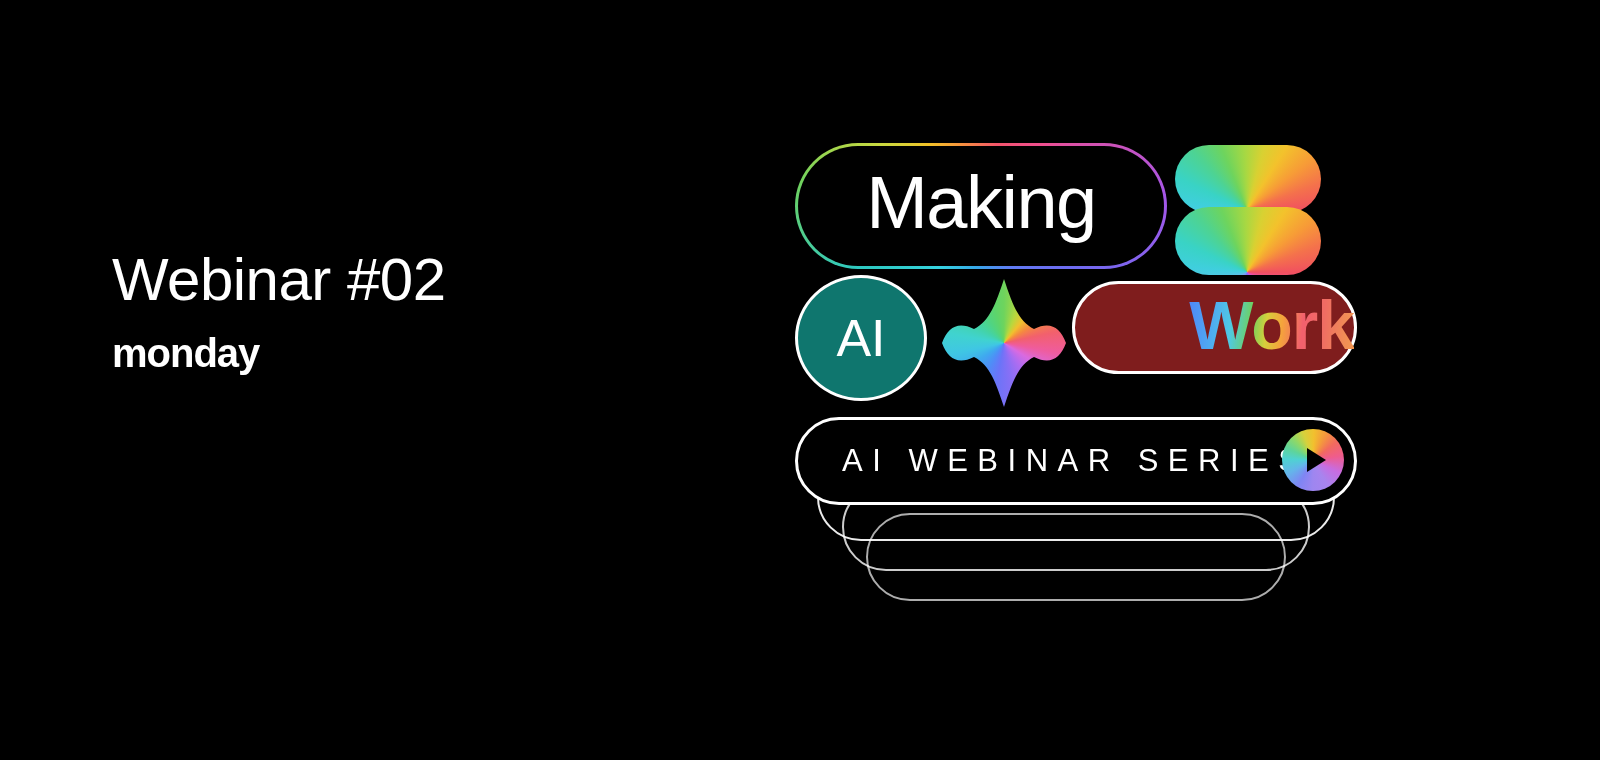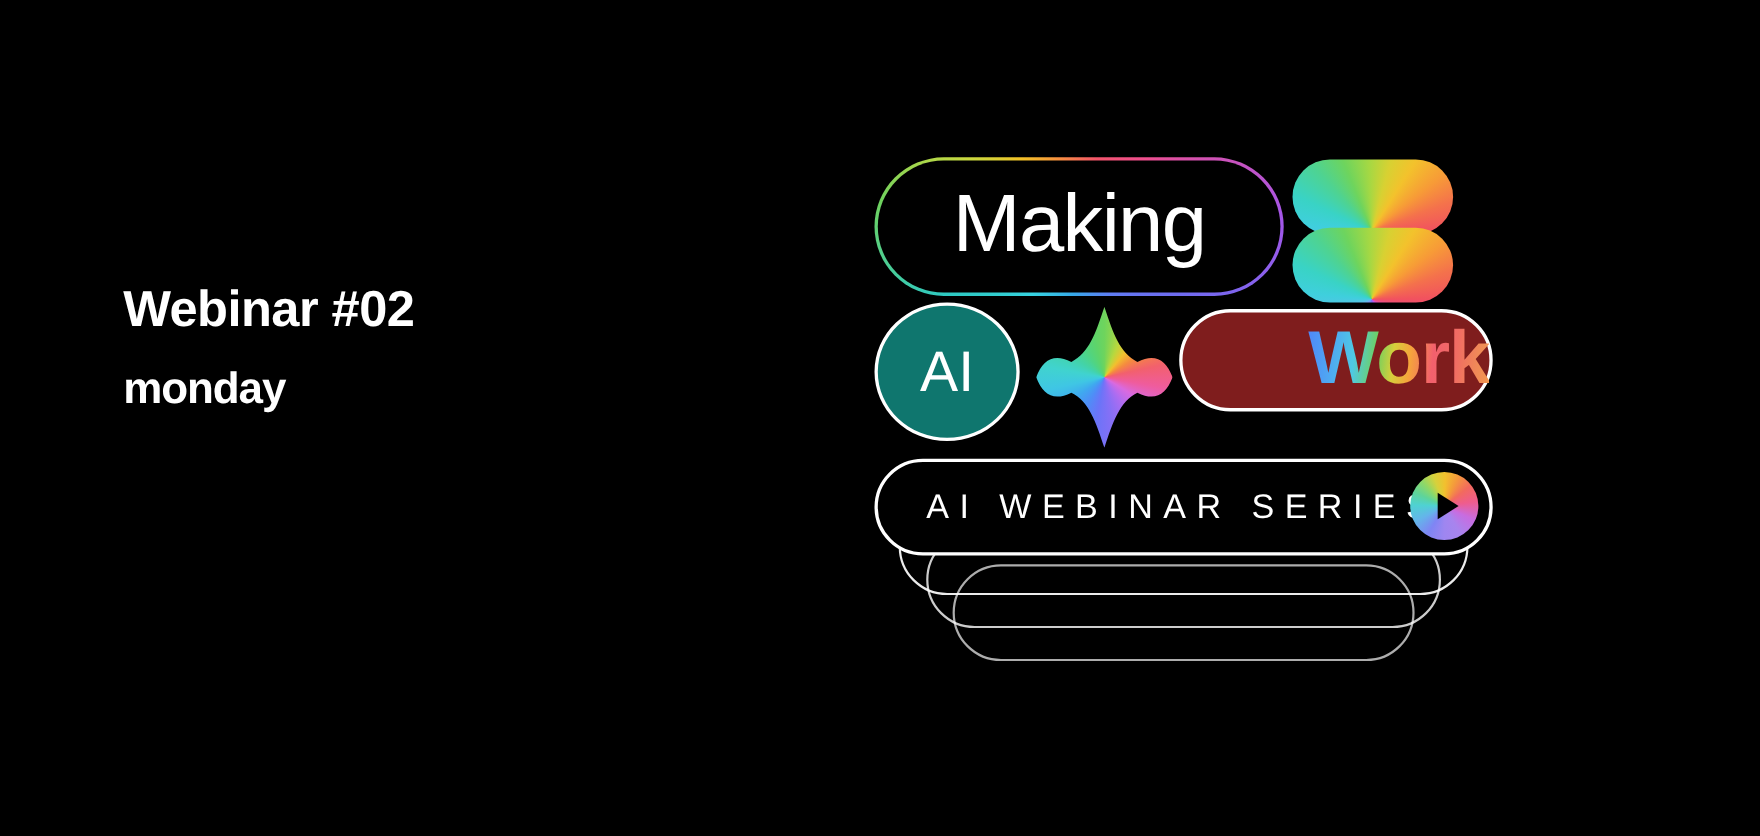--- a/index.html
+++ b/index.html
@@ -31,9 +31,9 @@
   }
   .kicker {
     font-family: "Liberation Sans", sans-serif;
-    font-size: 46px;
+    font-size: 60px;
     line-height: 74px;
-    font-weight: 700;
+    font-weight: 400;
     color: #ffffff;
     letter-spacing: -0.5px;
     white-space: nowrap;

